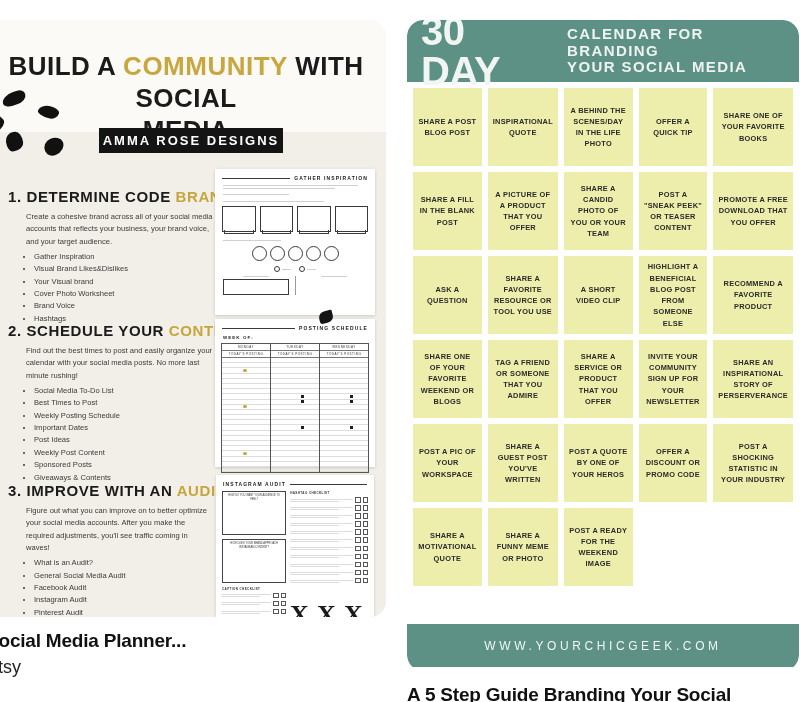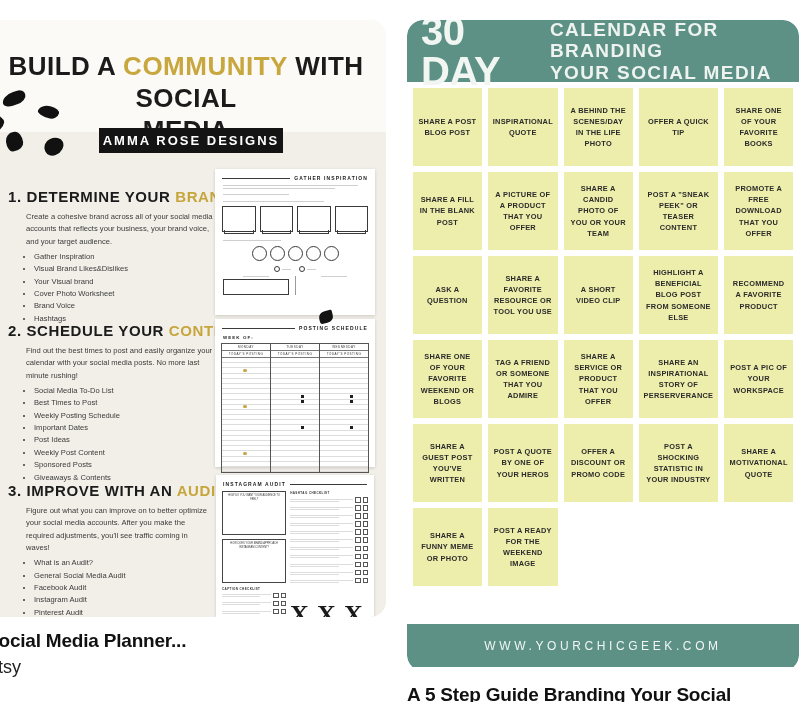--- a/index.html
+++ b/index.html
@@ -123,7 +123,7 @@
   }
   .cal-hd-small{
     font-family:"Liberation Sans Narrow","Liberation Sans",sans-serif;
-    font-size:19px;font-weight:bold;color:#eef3ef;letter-spacing:1.4px;line-height:1.12;
+    font-size:15px;font-weight:bold;color:#eef3ef;letter-spacing:1.4px;line-height:1.12;
   }
   .cal-grid{
     padding:6px;display:grid;grid-template-columns:repeat(5,1fr);

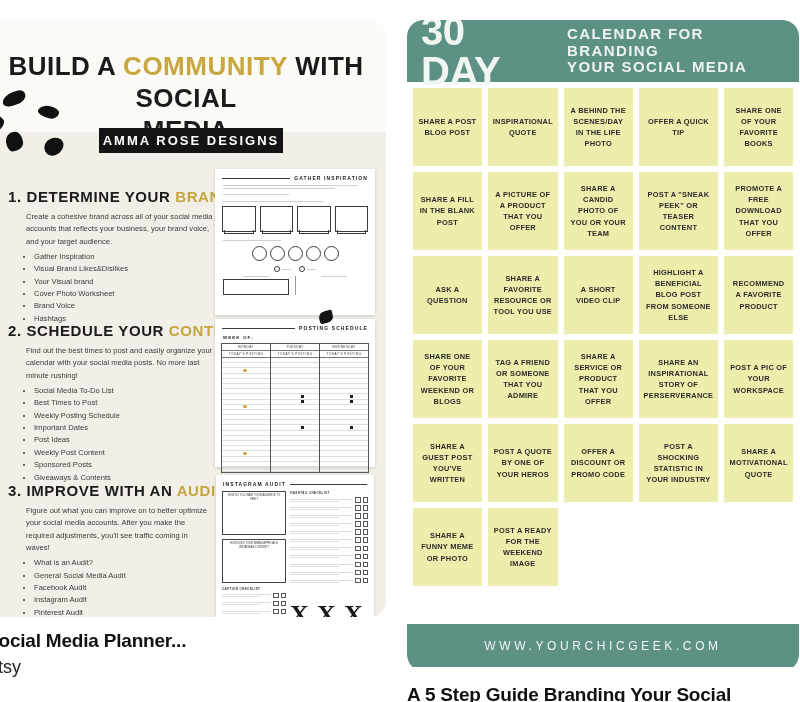--- a/index.html
+++ b/index.html
@@ -173,7 +173,7 @@
       <div class="sec" id="sec1">
         <div class="sec-h">
           <span>1.</span>
-          <span>DETERMINE YOUR </span><span class="gold">BRAND</span>
+          <span>DETERMINE CODE </span><span class="gold">BRAND</span>
         </div>
         <div class="sec-p">Create a cohesive brand across all of your social media accounts that reflects your business, your brand voice, and your target audience.</div>
         <ul>

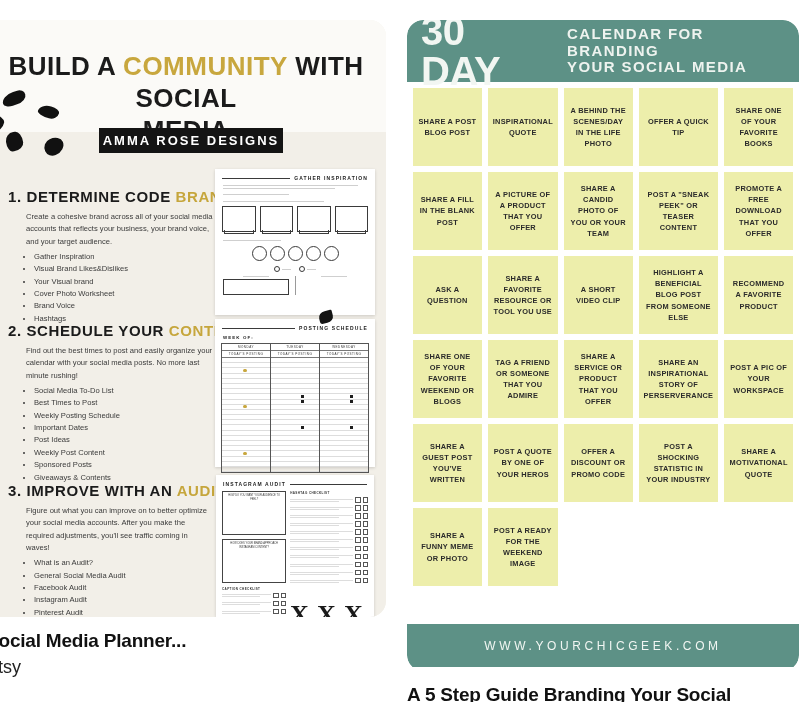--- a/index.html
+++ b/index.html
@@ -553,6 +553,9 @@
               <span>SHARE A SERVICE OR PRODUCT THAT YOU OFFER</span>
             </div>
             <div class="cell">
+              <span>INVITE YOUR COMMUNITY SIGN UP FOR YOUR NEWSLETTER</span>
+            </div>
+            <div class="cell">
               <span>SHARE AN INSPIRATIONAL STORY OF PERSERVERANCE</span>
             </div>
             <div class="cell">

